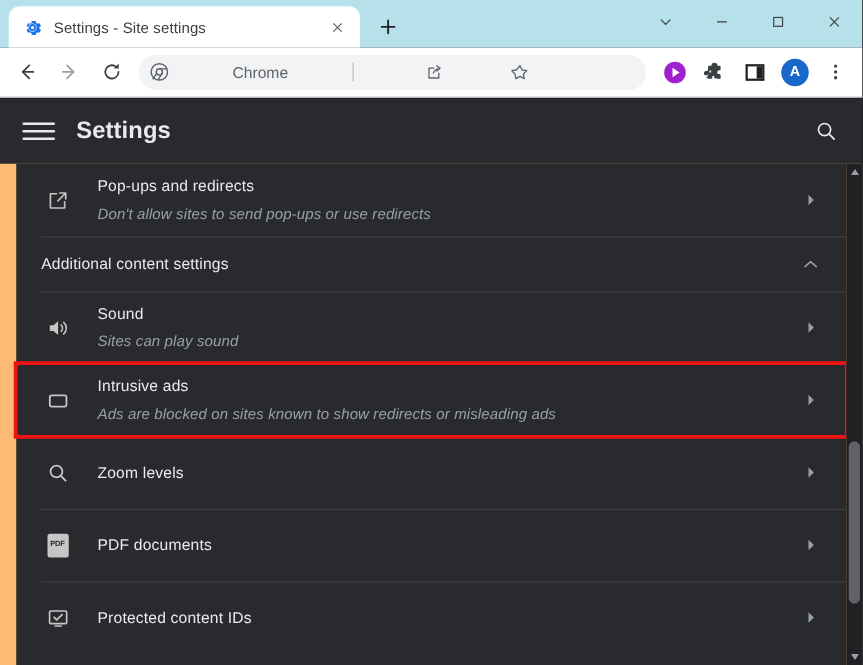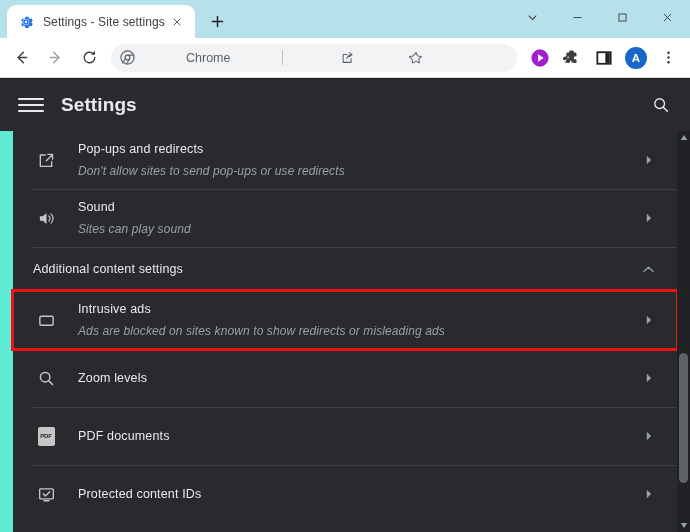--- a/index.html
+++ b/index.html
@@ -22,7 +22,7 @@
     padding-left: 7px;
   }
   .tab {
-    width: 188px; height: 33px;
+    width: 281px; height: 33px;
     background: #ffffff;
     border-radius: 9px 9px 0 0;
     display: flex; align-items: center;

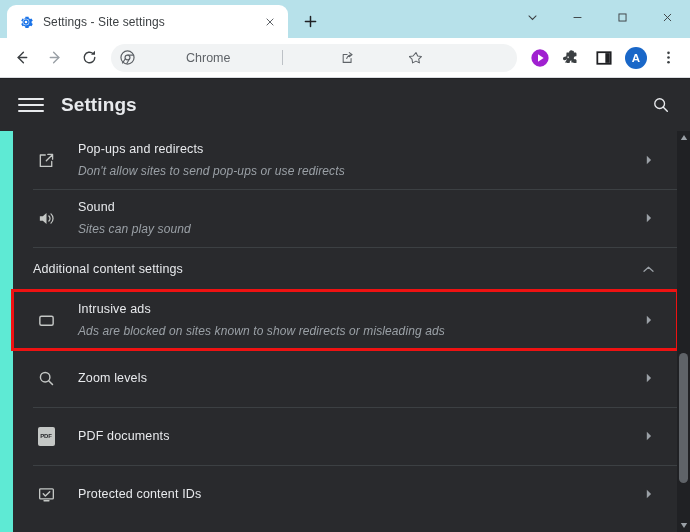--- a/index.html
+++ b/index.html
@@ -141,7 +141,7 @@
   .content {
     position: absolute;
     top: 52px; left: 0; right: 0; bottom: 0;
-    background: #5eead4;
+    background: #fdba74;
   }
   .card {
     position: absolute;

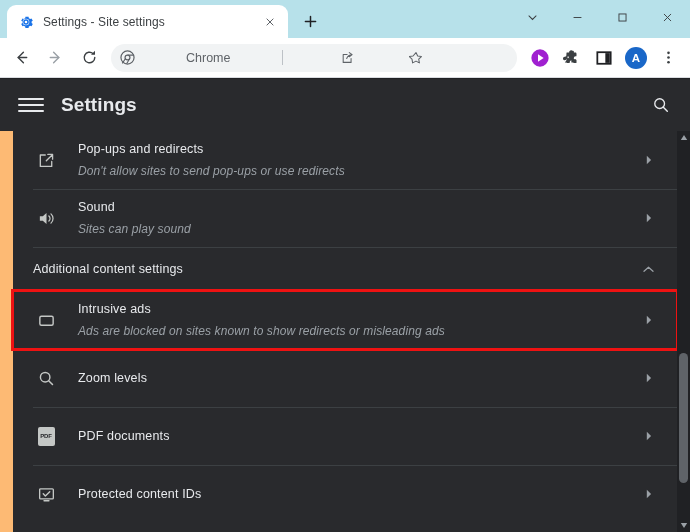--- a/index.html
+++ b/index.html
@@ -389,6 +389,15 @@
           </div>
         </div>
 
+        <div class="row section-row">
+          <div class="section-label">Additional content settings</div>
+          <div class="section-chevron">
+            <svg viewBox="0 0 14 10" width="13" height="9">
+              <path fill="none" stroke="#9aa0a6" stroke-width="1.4" stroke-linecap="round" stroke-linejoin="round" d="M2 7l5-4.5L12 7"></path>
+            </svg>
+          </div>
+        </div>
+
         <div class="row">
           <div class="row-icon">
             <svg viewBox="0 0 20 20" width="19" height="19">
@@ -403,15 +412,6 @@
           <div class="row-arrow">
             <svg viewBox="0 0 10 14" width="9" height="12">
               <path fill="#9aa0a6" d="M3 2l5 5-5 5z"></path>
-            </svg>
-          </div>
-        </div>
-
-        <div class="row section-row">
-          <div class="section-label">Additional content settings</div>
-          <div class="section-chevron">
-            <svg viewBox="0 0 14 10" width="13" height="9">
-              <path fill="none" stroke="#9aa0a6" stroke-width="1.4" stroke-linecap="round" stroke-linejoin="round" d="M2 7l5-4.5L12 7"></path>
             </svg>
           </div>
         </div>

